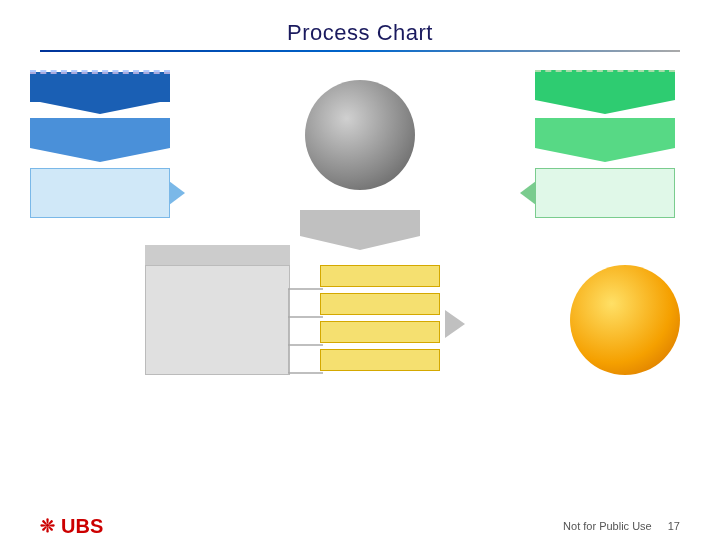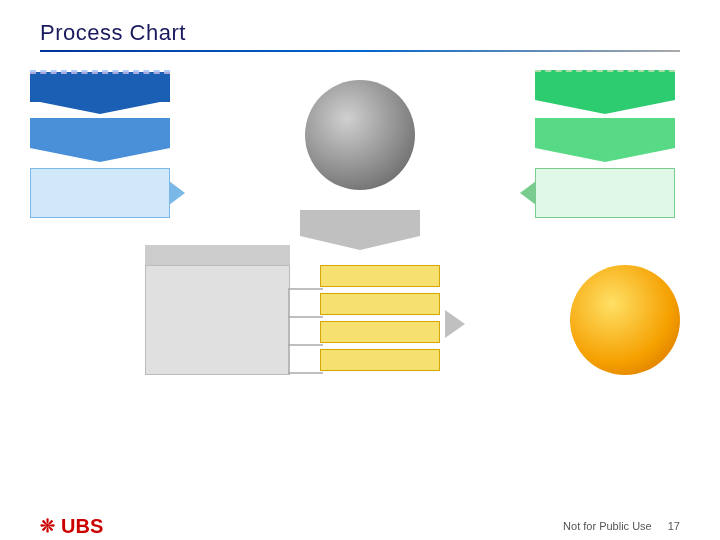--- a/index.html
+++ b/index.html
@@ -18,6 +18,7 @@
       top: 20px;
       left: 40px;
       right: 40px;
+      text-align: center;
     }
     .header-title {
       font-size: 22px;

